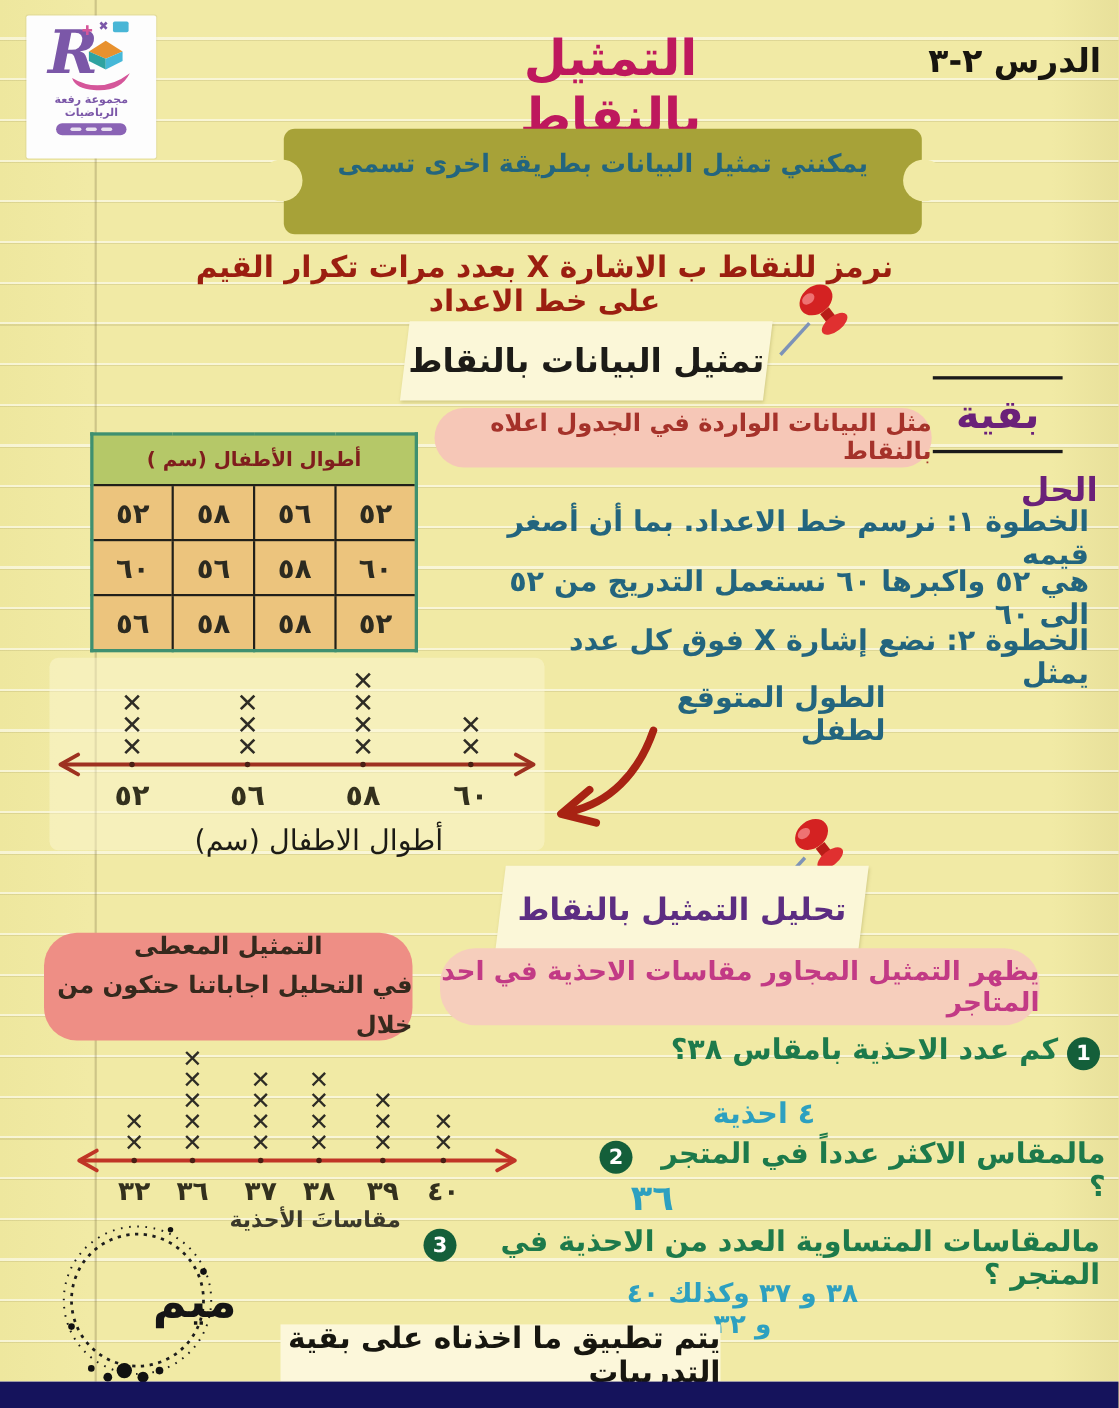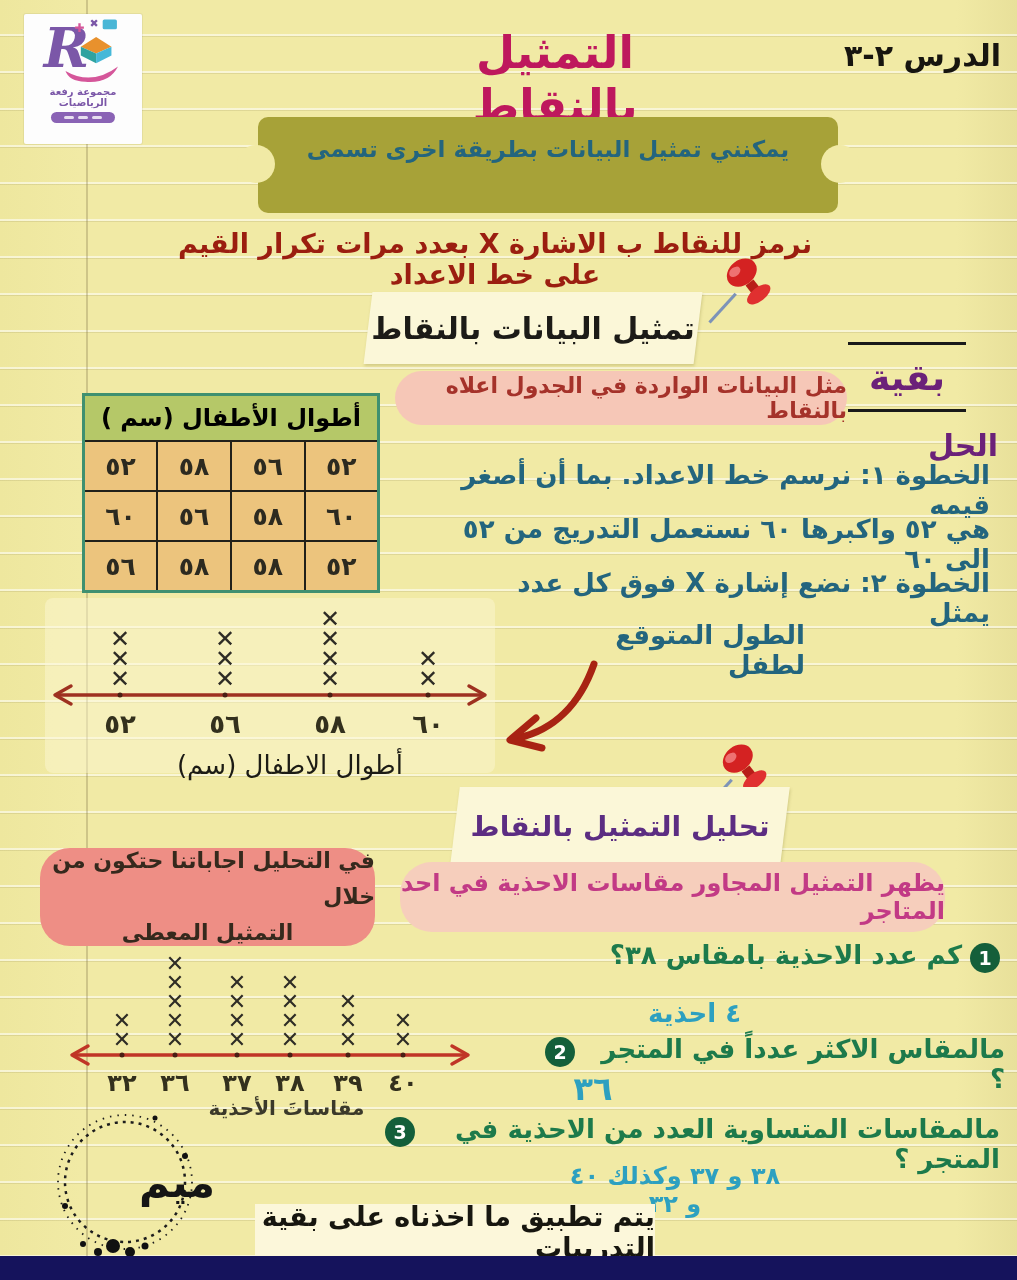--- a/index.html
+++ b/index.html
@@ -51,7 +51,7 @@
 
   table.heights{position:absolute;left:82px;top:393px;width:298px;height:184px;border-collapse:collapse;
                 border:3px solid #3f9070;direction:rtl;}
-  table.heights th{background:#b5c868;color:#000000;font-size:24px;font-weight:bold;height:42px;
+  table.heights th{background:#b5c868;color:#7f1d1d;font-size:18px;font-weight:bold;height:42px;
                    border:2px solid #21201a;}
   table.heights td{background:#ecc47d;color:#2c2a20;font-size:25px;font-weight:bold;text-align:center;
                    border:2px solid #21201a;width:25%;height:46px;}

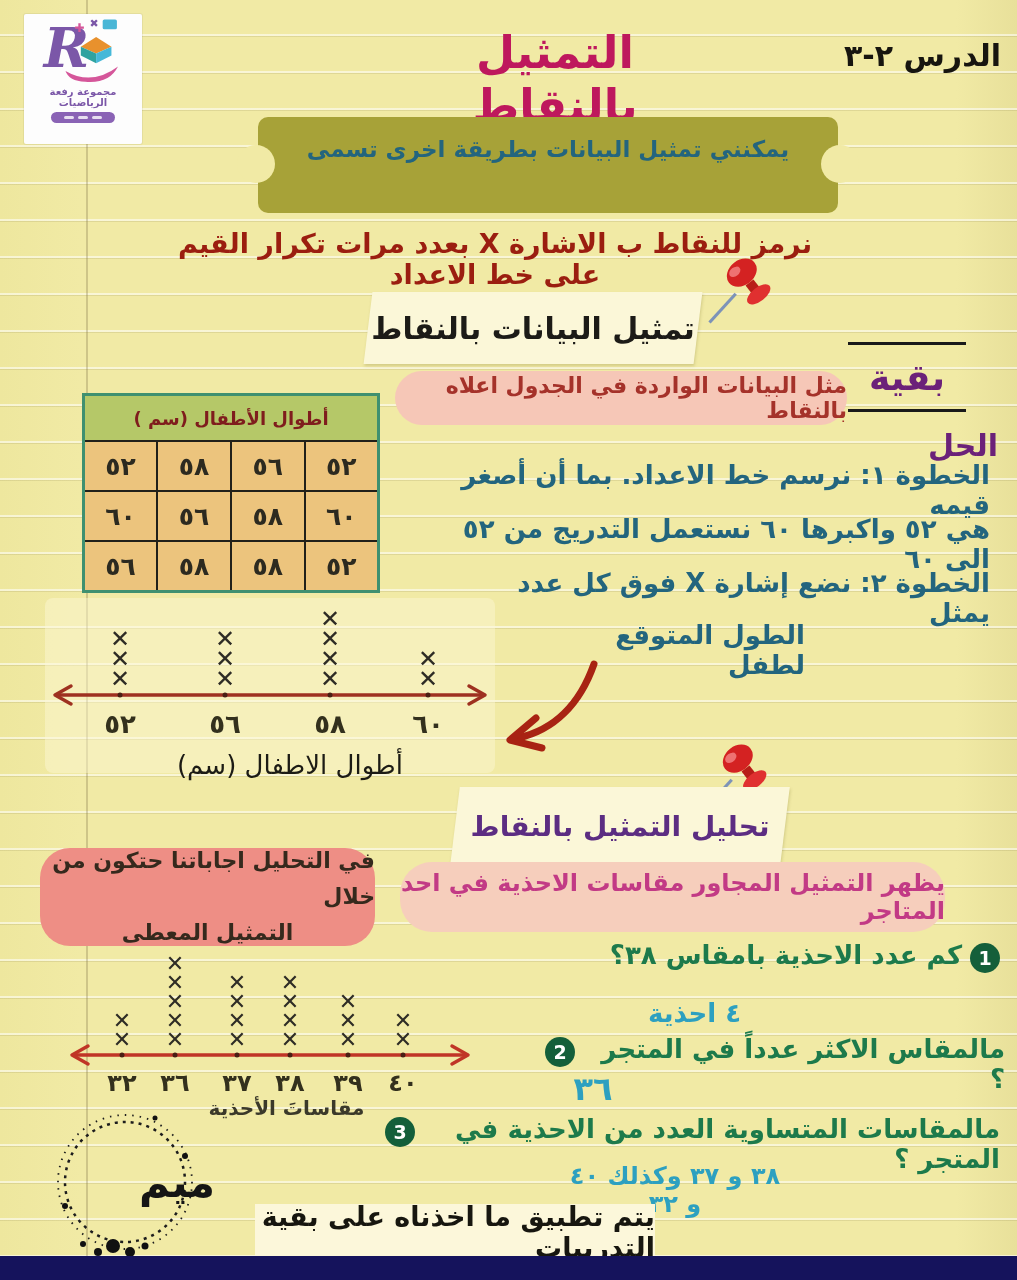--- a/index.html
+++ b/index.html
@@ -251,8 +251,8 @@
 </div>
 
 <div class="abs salmon-box rtl">
+  <div>التمثيل المعطى</div>
   <div>في التحليل اجاباتنا حتكون من خلال</div>
-  <div>التمثيل المعطى</div>
 </div>
 
 <div class="abs pink-box2 rtl">يظهر التمثيل المجاور مقاسات الاحذية في احد المتاجر</div>

